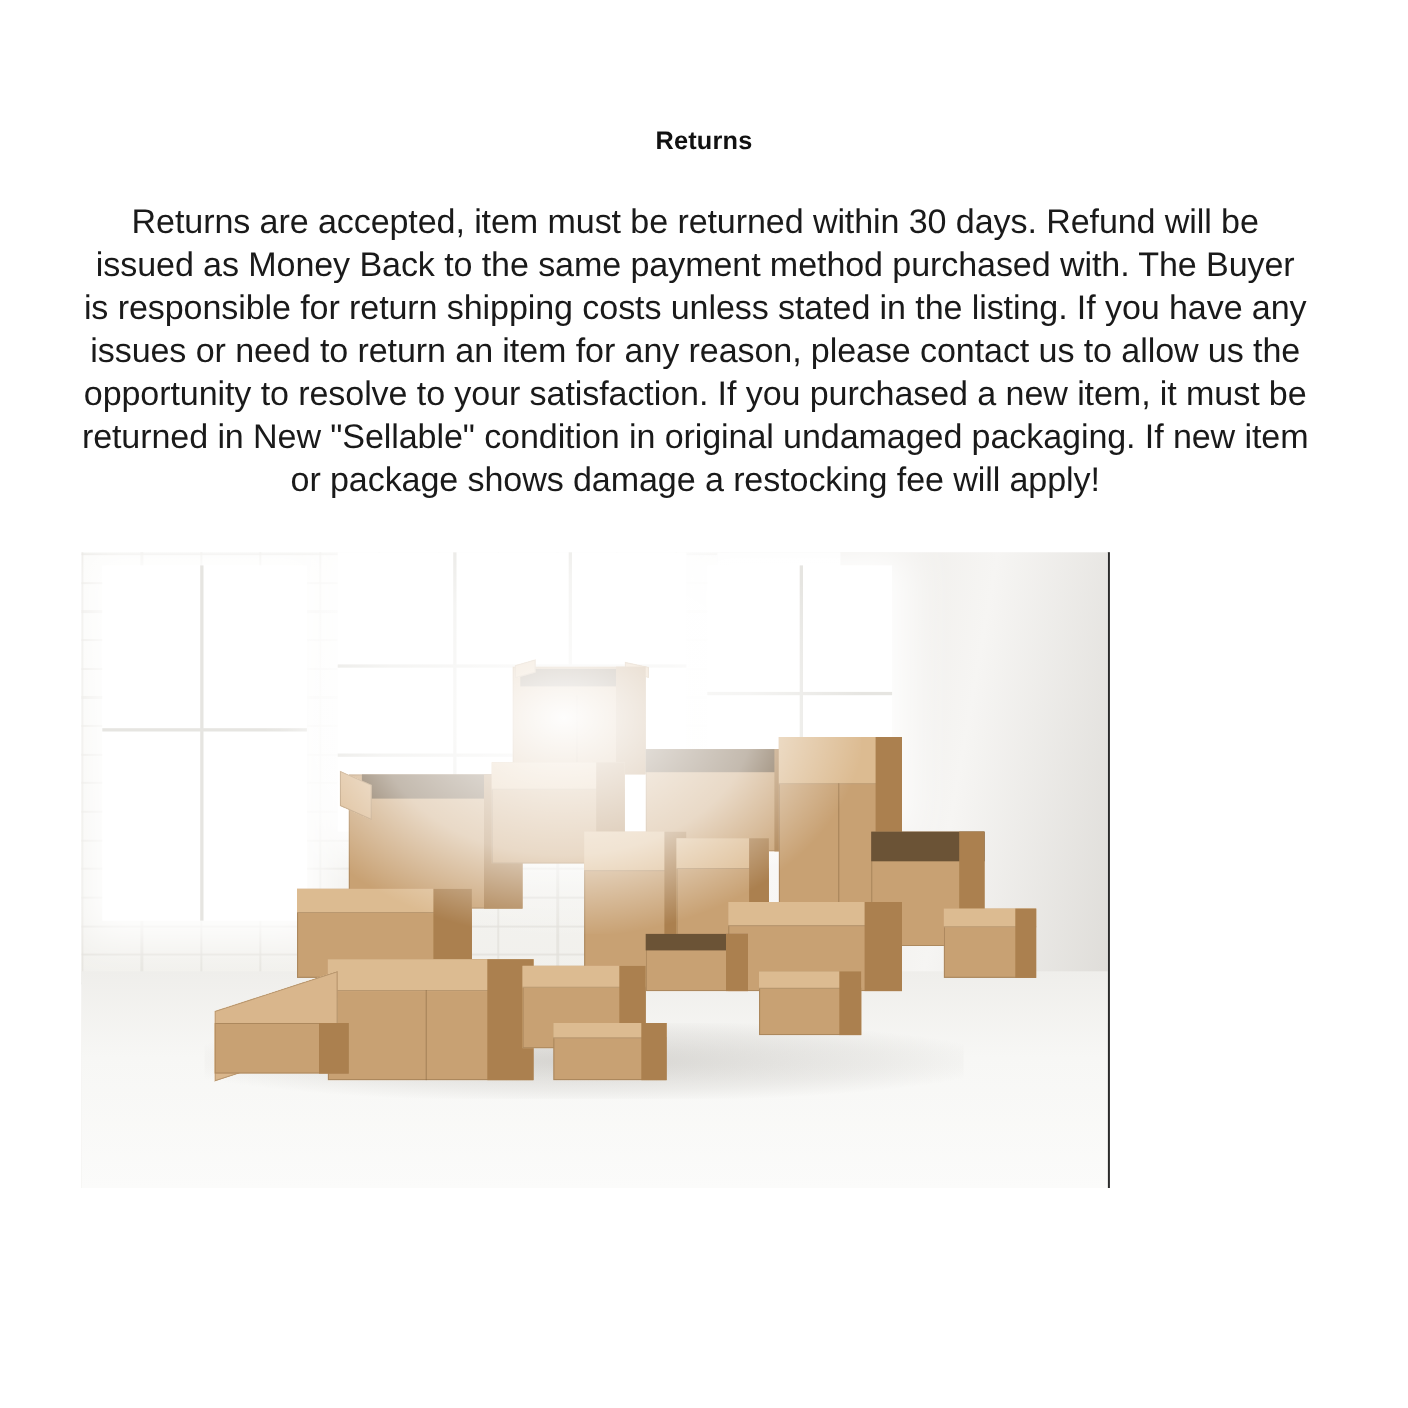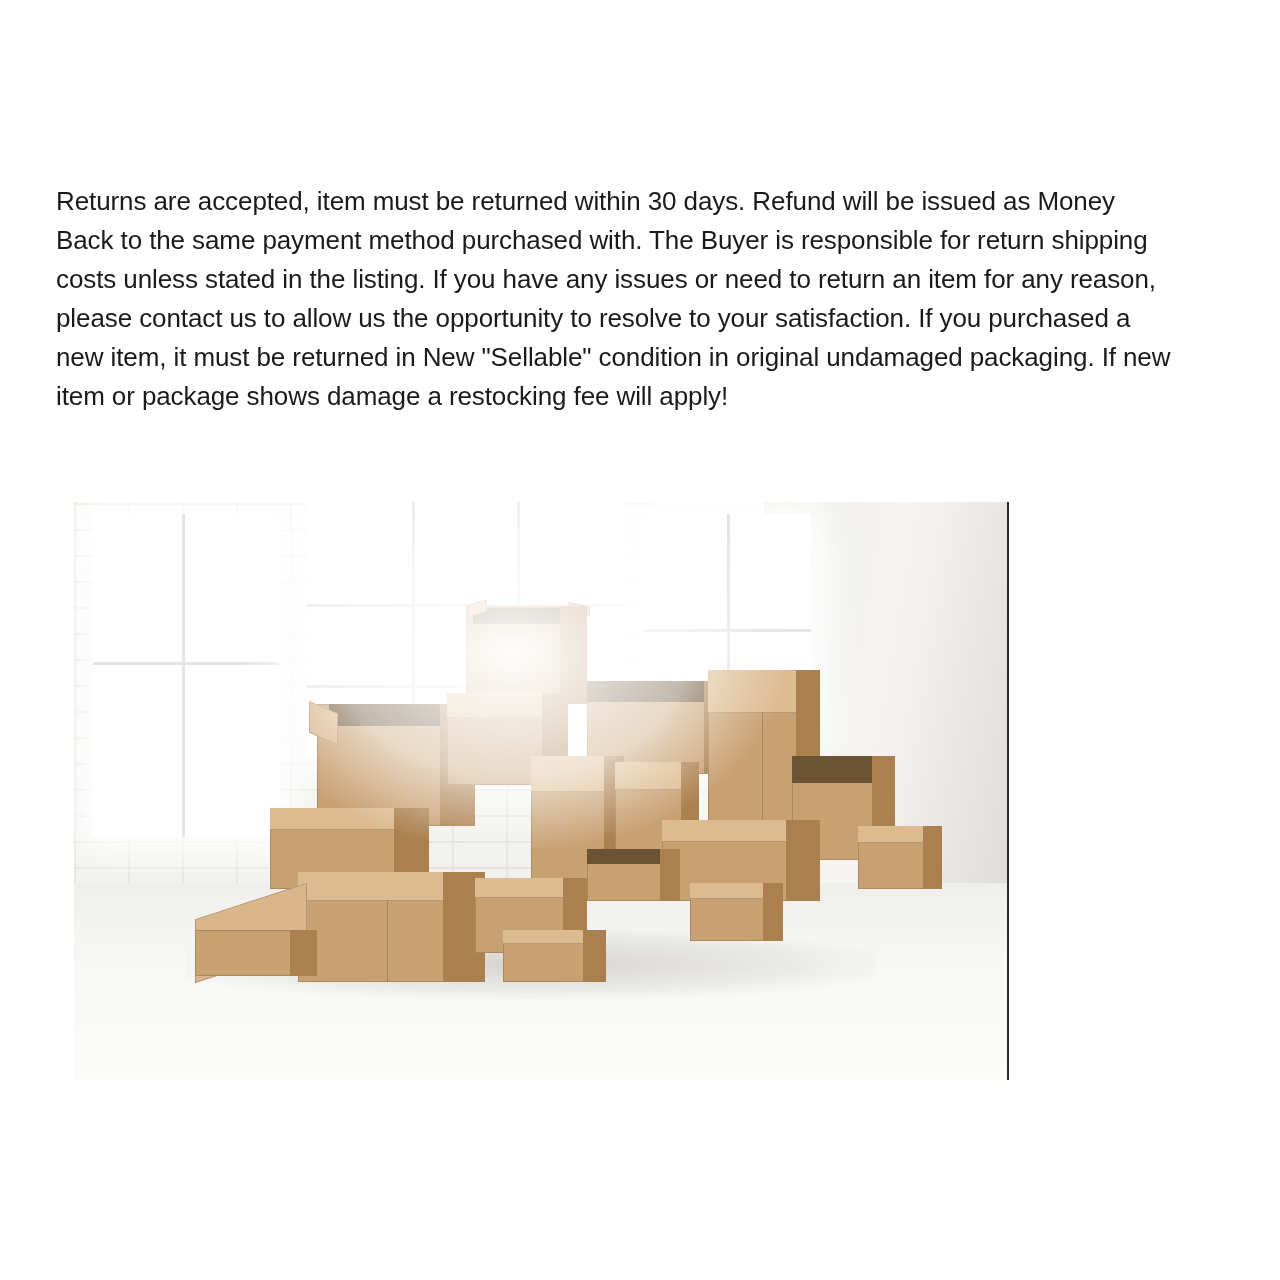--- a/index.html
+++ b/index.html
@@ -148,6 +148,7 @@
 
 <div class="page">
 
+  <div class="doc-title">Returns</div>
 
   <div class="doc-body">Returns are accepted, item must be returned within 30 days. Refund will be issued as Money Back to the same payment method purchased with. The Buyer is responsible for return shipping costs unless stated in the listing. If you have any issues or need to return an item for any reason, please contact us to allow us the opportunity to resolve to your satisfaction. If you purchased a new item, it must be returned in New "Sellable" condition in original undamaged packaging. If new item or package shows damage a restocking fee will apply!</div>
 

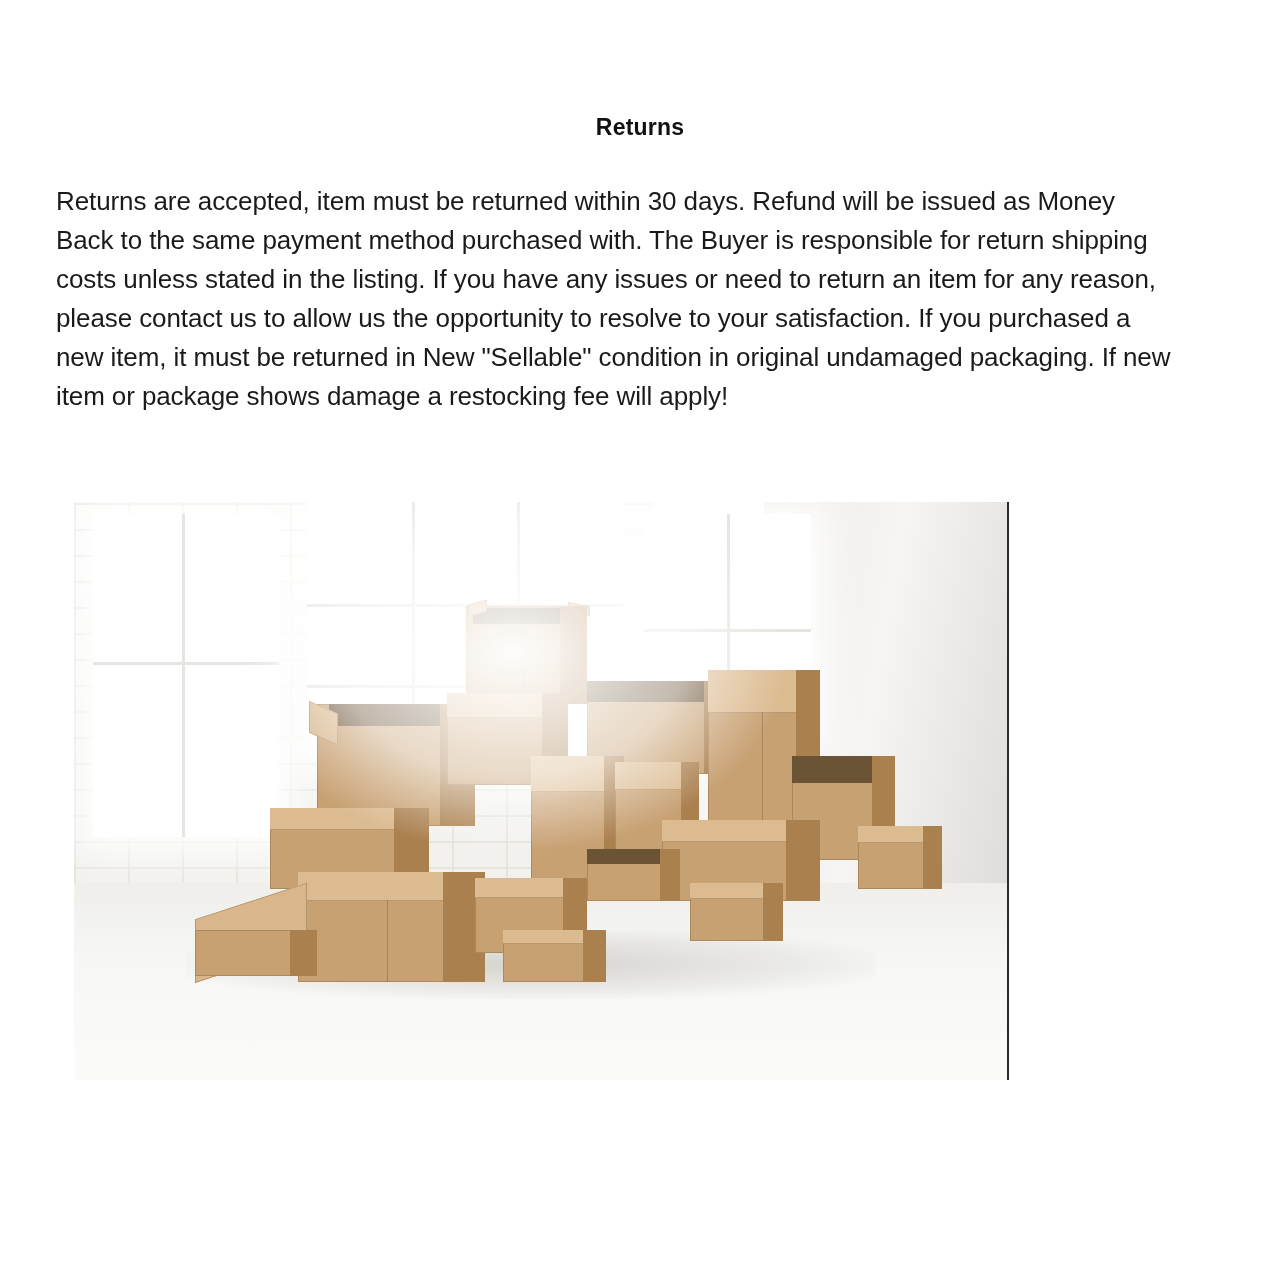--- a/index.html
+++ b/index.html
@@ -34,12 +34,12 @@
   .doc-body {
     position: absolute;
     top: 182px;
-    left: 56px;
+    left: 72px;
     width: 1120px;
-    font-size: 26px;
+    font-size: 31px;
     line-height: 39px;
     color: #1a1a1a;
-    text-align: left;
+    text-align: center;
     letter-spacing: -0.1px;
   }
   .photo-frame {

